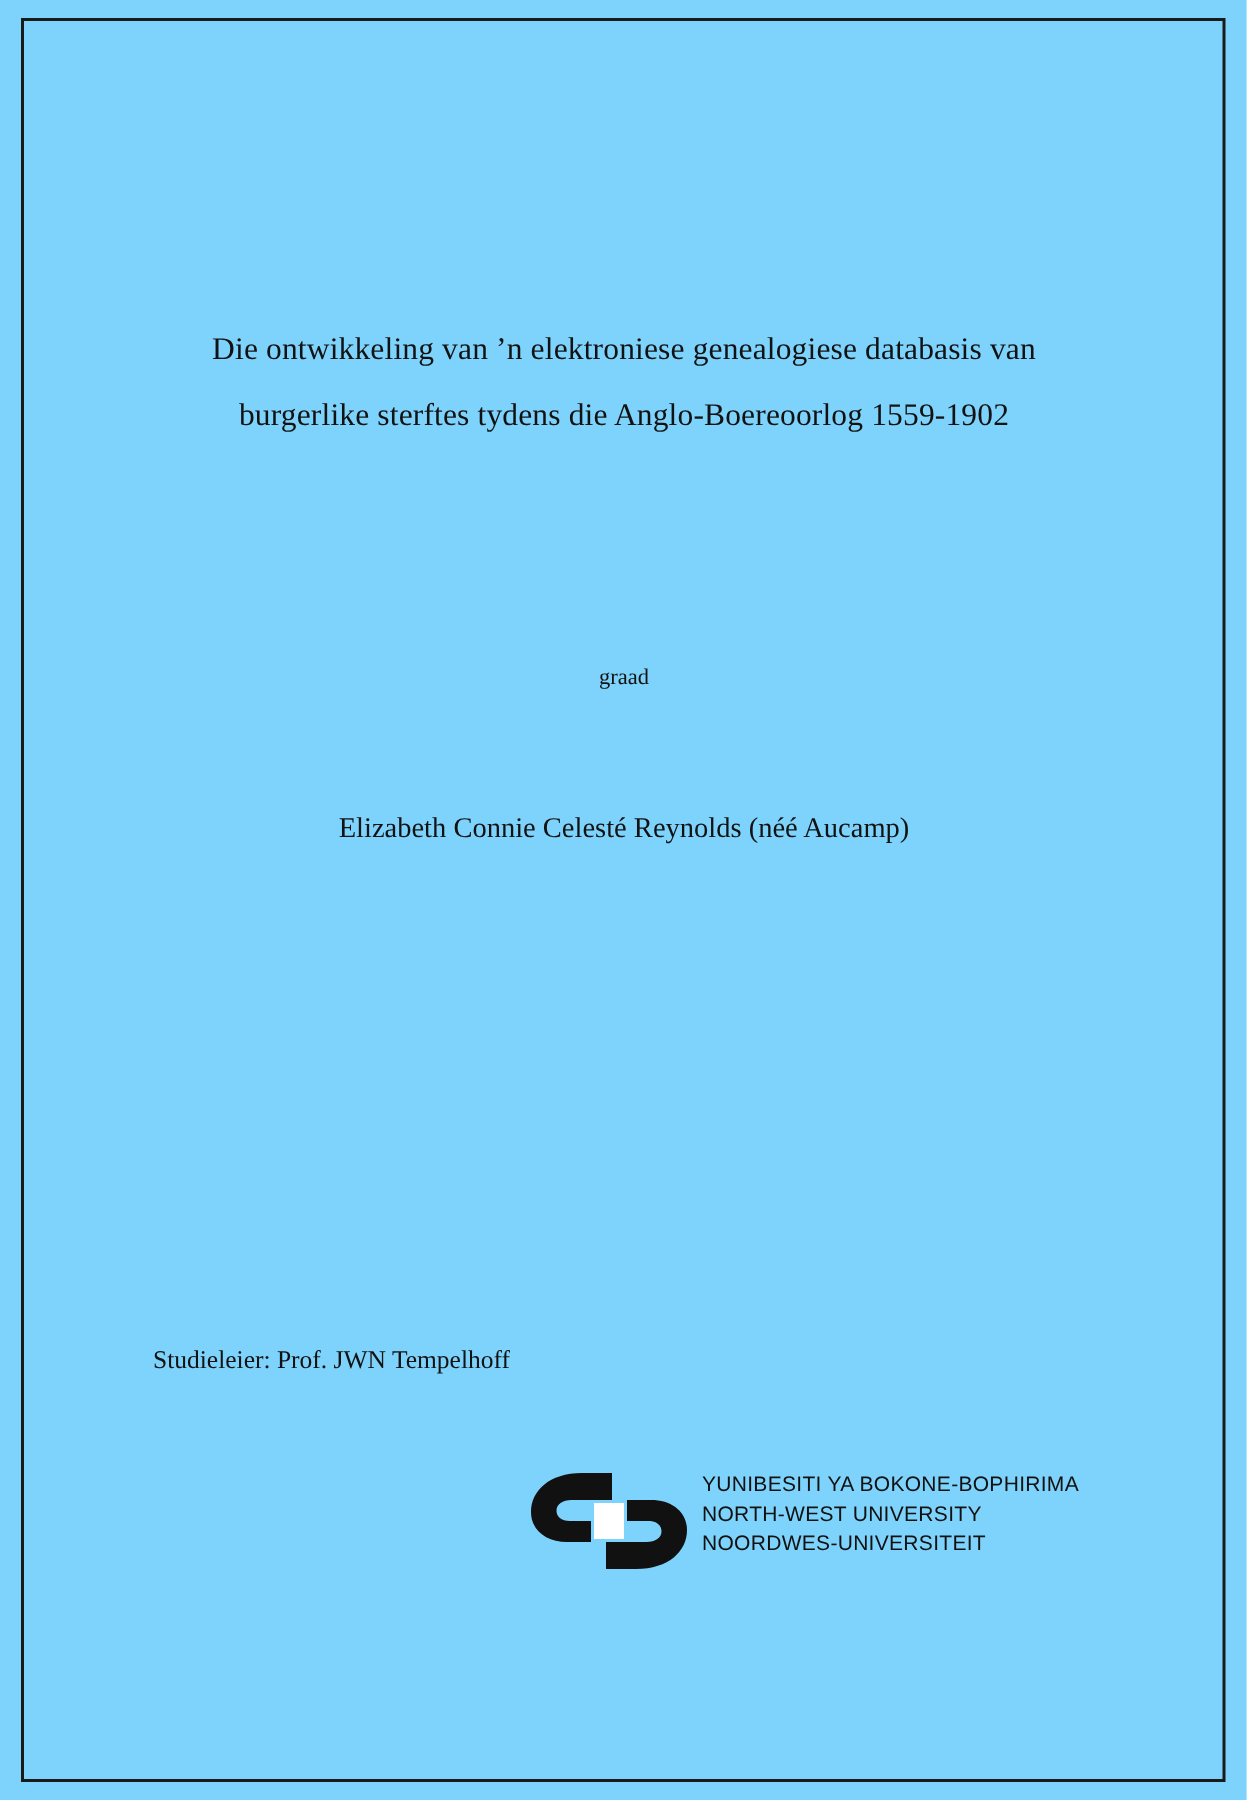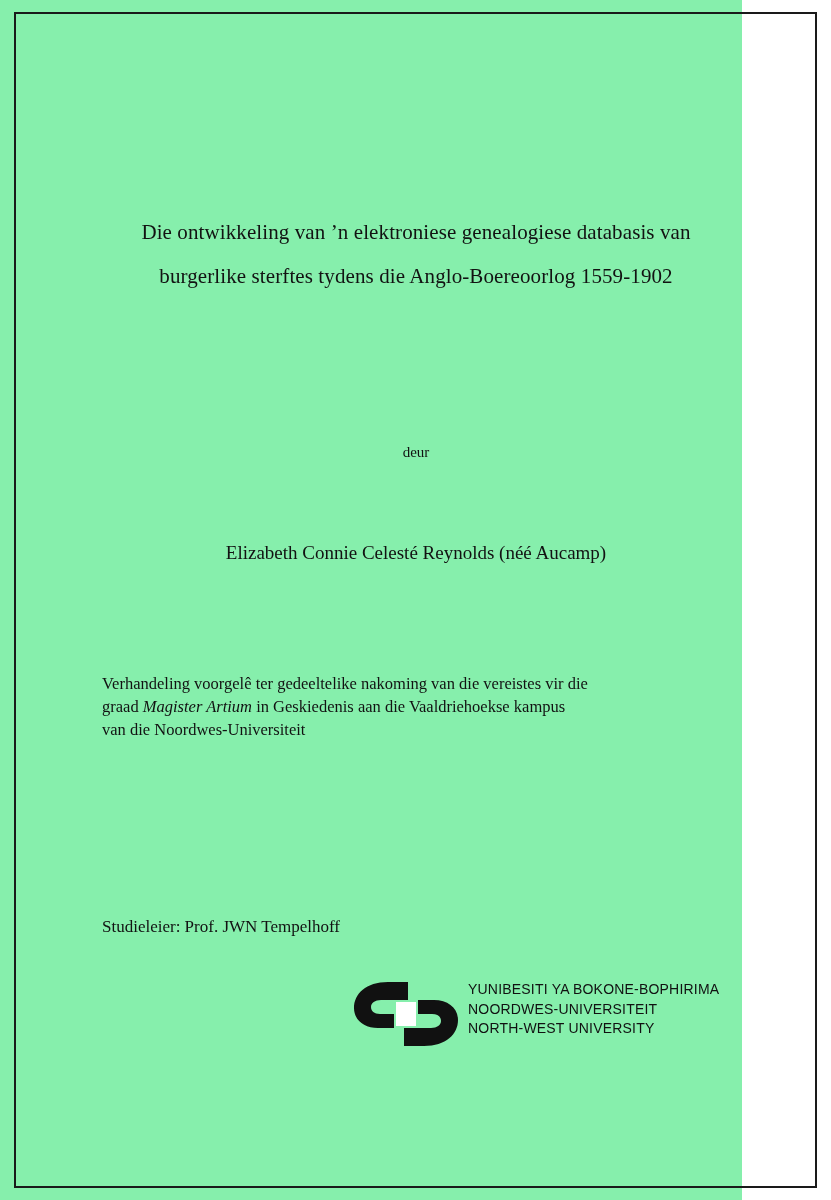--- a/index.html
+++ b/index.html
@@ -16,9 +16,9 @@
   }
   .page {
     position: relative;
-    width: 742px;
+    width: 831px;
     height: 1200px;
-    background: #86efac;
+    background: #7dd3fc;
     box-sizing: border-box;
     padding-left: 42px;
   }

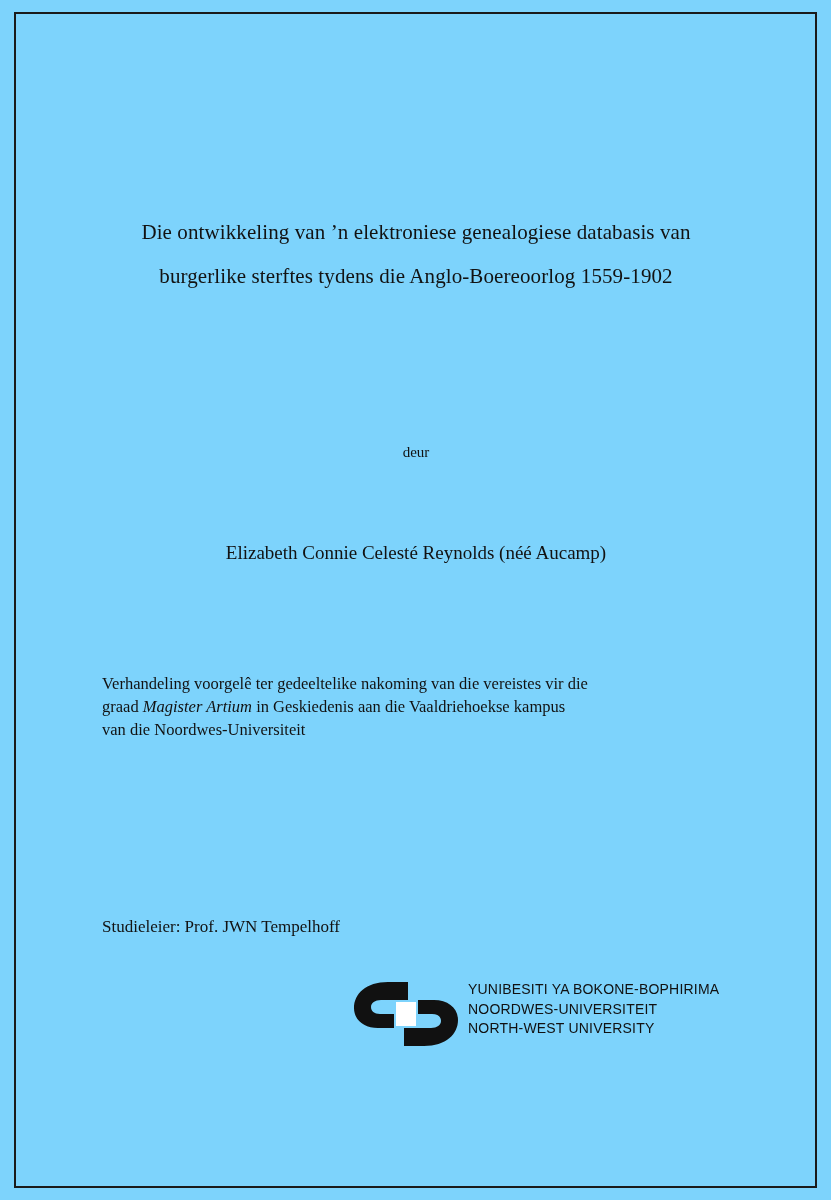--- a/index.html
+++ b/index.html
@@ -146,7 +146,7 @@
       <div class="title-line">burgerlike sterftes tydens die Anglo-Boereoorlog 1559-1902</div>
     </div>
 
-    <div class="byline">deur</div>
+    <div class="byline">graad</div>
 
     <div class="author">Elizabeth Connie Celesté Reynolds (néé Aucamp)</div>
 

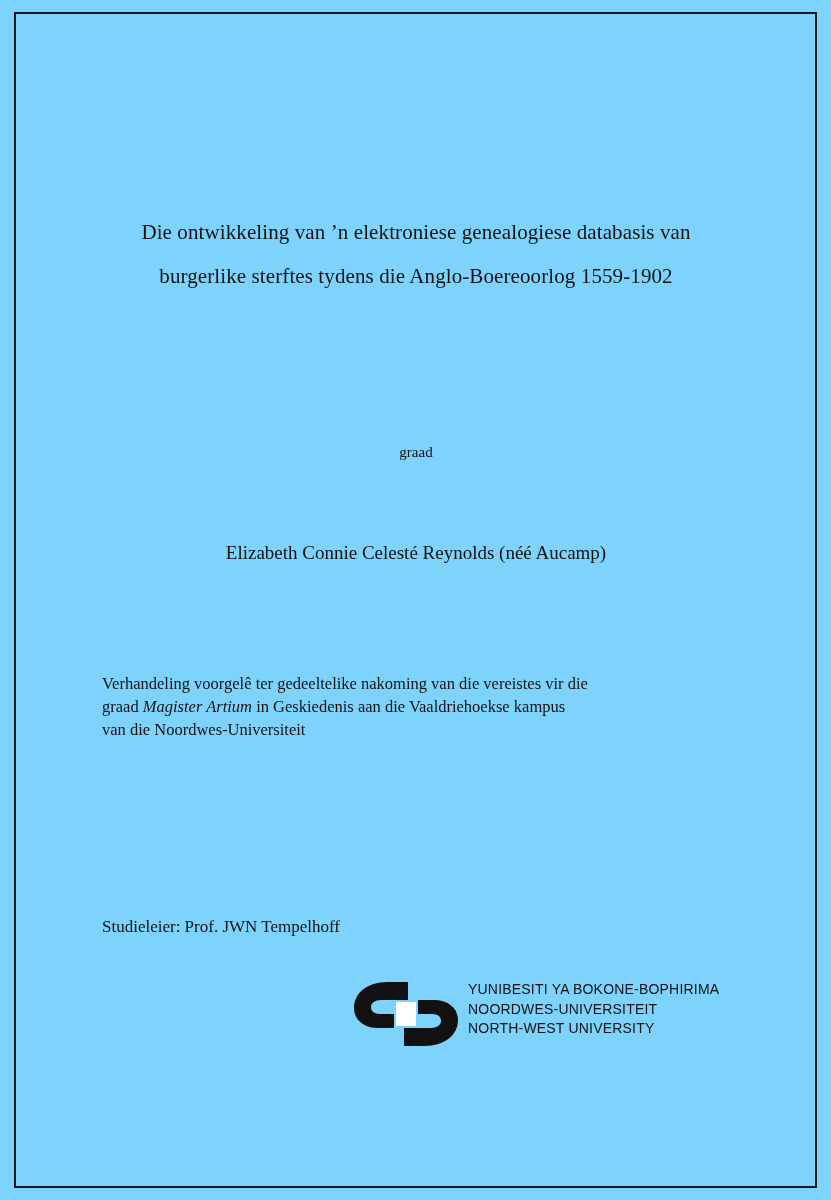--- a/index.html
+++ b/index.html
@@ -150,11 +150,6 @@
 
     <div class="author">Elizabeth Connie Celesté Reynolds (néé Aucamp)</div>
 
-    <div class="abstract-block">
-      <div class="justified">Verhandeling voorgelê ter gedeeltelike nakoming van die vereistes vir die</div>
-      <div class="line2"><span>graad </span><span class="ital">Magister Artium</span><span> in Geskiedenis aan die Vaaldriehoekse kampus</span></div>
-      <div class="line3">van die Noordwes-Universiteit</div>
-    </div>
 
     <div class="supervisor-block">
       <div>Studieleier: Prof. JWN Tempelhoff</div>

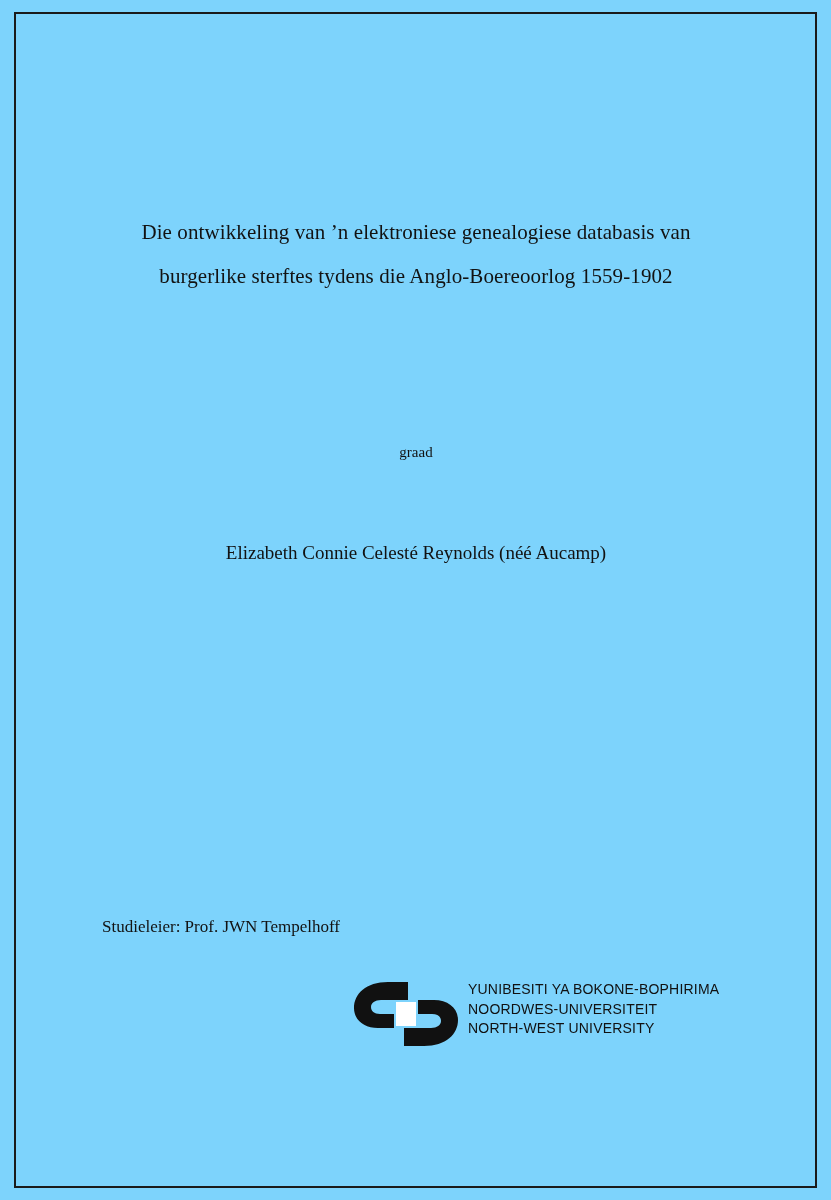--- a/index.html
+++ b/index.html
@@ -104,7 +104,6 @@
     font-size: 17px;
     line-height: 25px;
     color: #121212;
-    margin-top: 20px;
   }
 
   .logo-block {

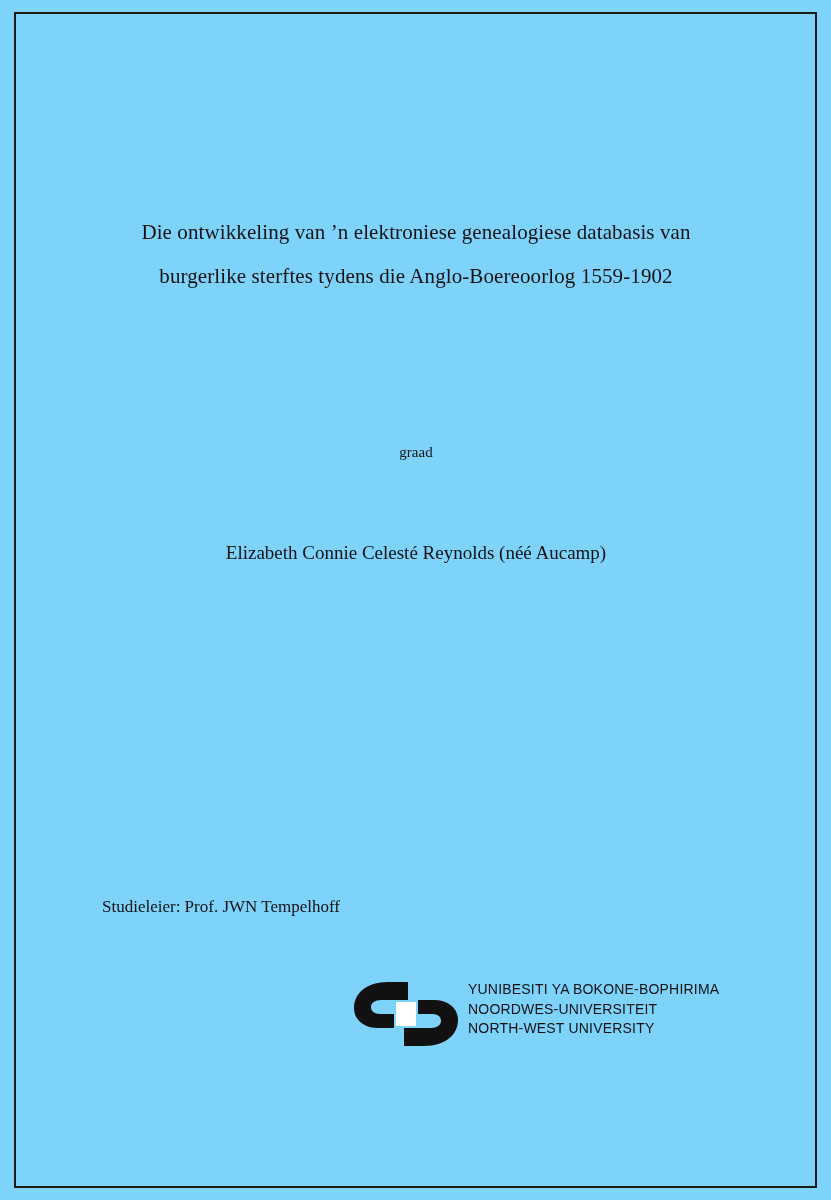--- a/index.html
+++ b/index.html
@@ -164,8 +164,8 @@
       </div>
       <div class="logo-text">
         <div>YUNIBESITI YA BOKONE-BOPHIRIMA</div>
+        <div>NORTH-WEST UNIVERSITY</div>
         <div>NOORDWES-UNIVERSITEIT</div>
-        <div>NORTH-WEST UNIVERSITY</div>
       </div>
     </div>
 

